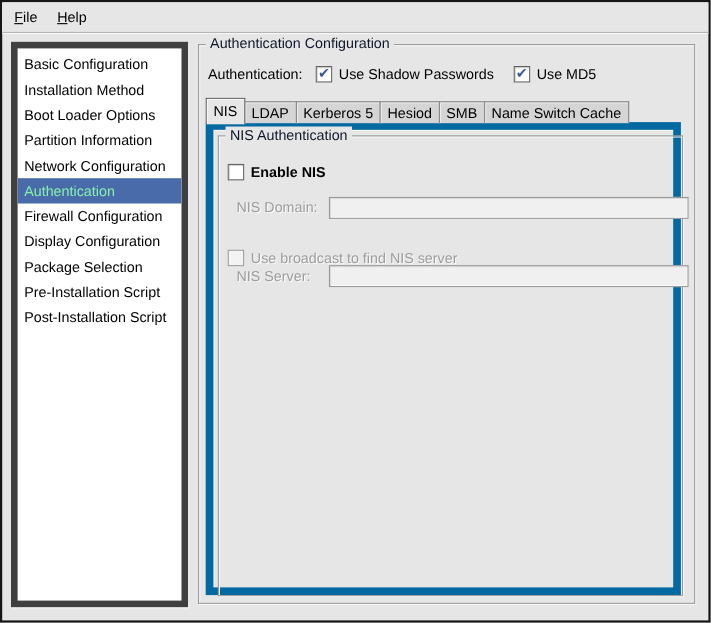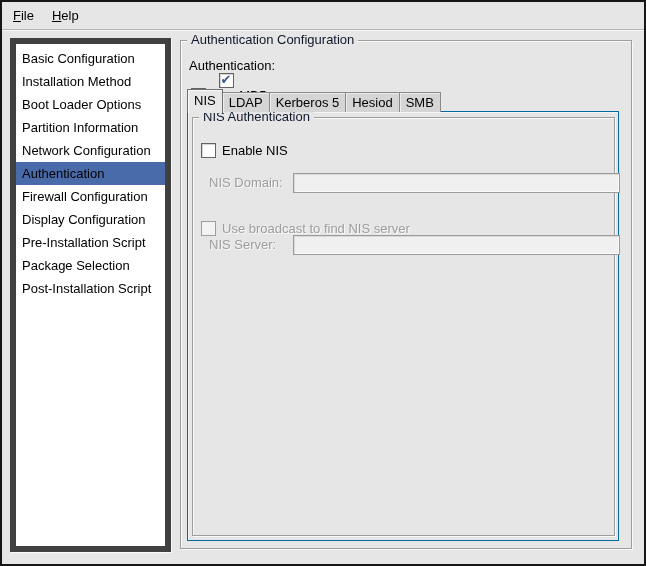--- a/index.html
+++ b/index.html
@@ -51,7 +51,7 @@
   
   .auth-row {
     position:absolute; left:8px; top:17px; height:18px;
-    display:flex; align-items:center; white-space:nowrap;flex-direction:column;
+    display:flex; align-items:center; white-space:nowrap;
   }
   .auth-row .row-label { margin-right:12px; }
   .check-group { display:flex; align-items:center; margin-right:18px; }

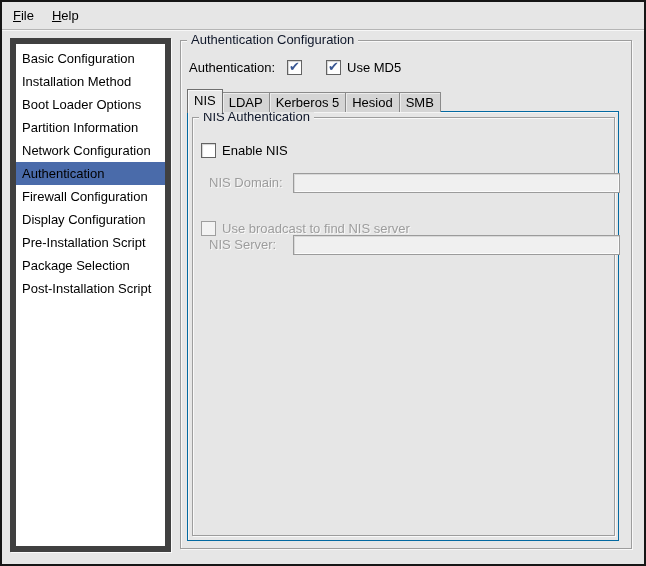--- a/index.html
+++ b/index.html
@@ -153,6 +153,7 @@
         <span class="checkbox checked">
             <span class="mark">✔</span>
           </span>
+        <span>Use Shadow Passwords</span>
       </span>
       <span class="check-group">
         <span class="checkbox checked">

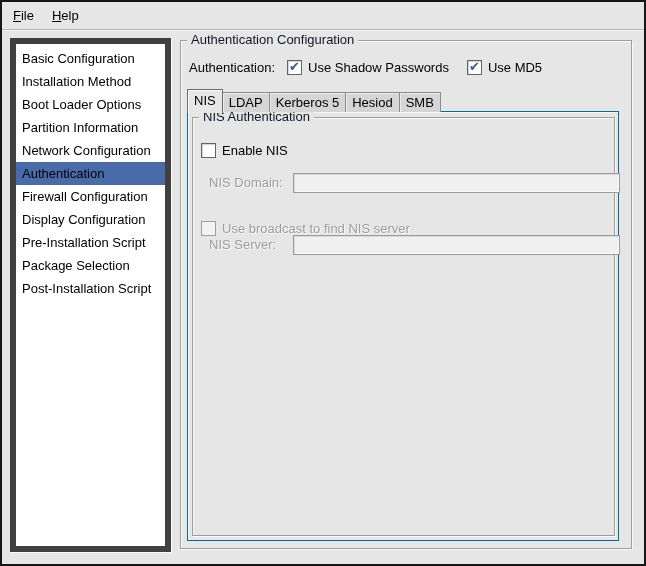--- a/index.html
+++ b/index.html
@@ -169,6 +169,7 @@
       <div class="tab">Kerberos 5</div>
       <div class="tab">Hesiod</div>
       <div class="tab">SMB</div>
+      <div class="tab">Name Switch Cache</div>
     </div>
 
     <div class="tab-page">

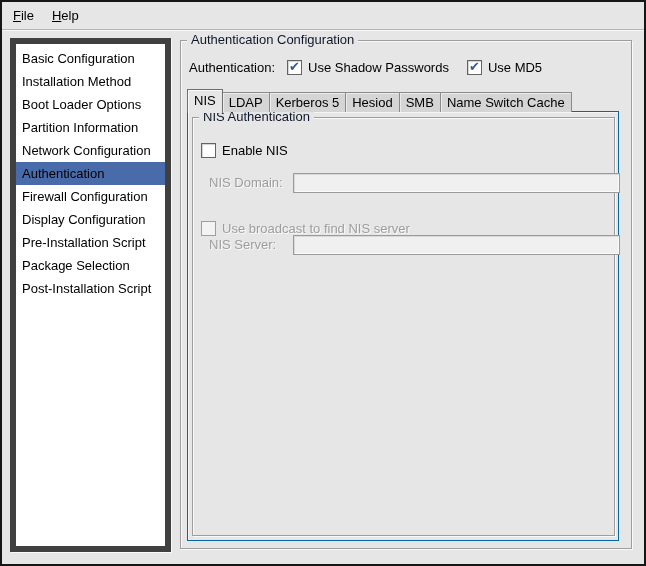--- a/index.html
+++ b/index.html
@@ -93,7 +93,7 @@
   .tab-page {
     position:absolute; left:6px; top:70px; width:432px; height:430px;
     background:#e6e6e6;
-    border:1px solid #0369a1;
+    border:7px solid #0369a1;
     box-shadow:inset 1px 1px 0 #f5f5f5;
     z-index:1;
   }

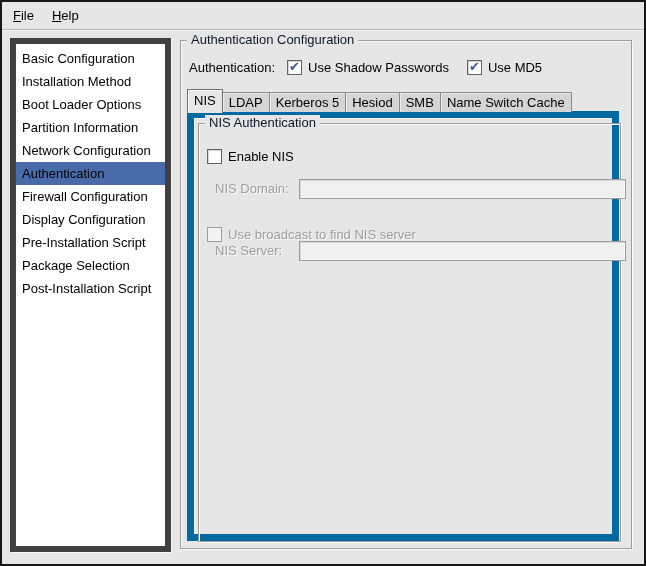--- a/index.html
+++ b/index.html
@@ -99,7 +99,7 @@
   }
   .nis-frame { left:4px; top:5px; width:423px; height:419px; }
   .nis-row { position:absolute; left:8px; right:4px; display:flex; align-items:center; }
-  .row-enable { top:24px; height:16px; }
+  .row-enable { top:24px; height:16px;font-weight:bold; }
   .row-domain { top:55px; height:20px; }
   .row-broadcast { top:102px; height:16px; }
   .row-server { top:117px; height:20px; }

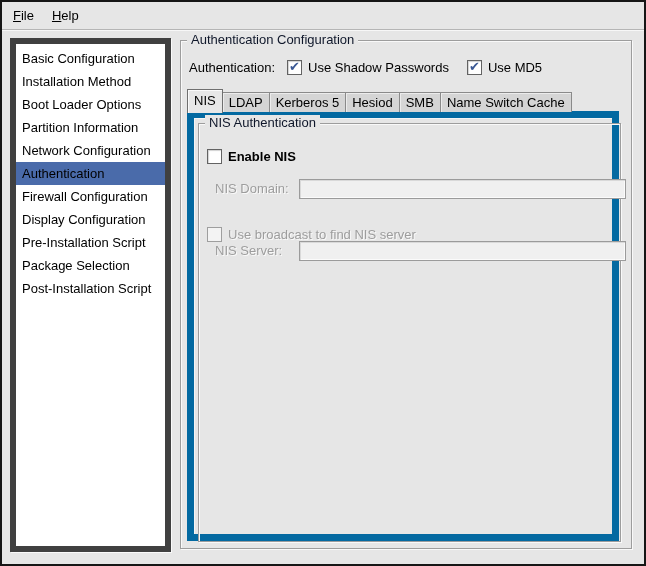--- a/index.html
+++ b/index.html
@@ -36,7 +36,7 @@
     height:23px; line-height:23px; padding-left:6px;
     white-space:nowrap; cursor:default;
   }
-  .side-item.selected { background:#4a6baa; color:#000000; }
+  .side-item.selected { background:#4a6baa; color:#86efac; }
   
   .gtk-frame {
     position:absolute;

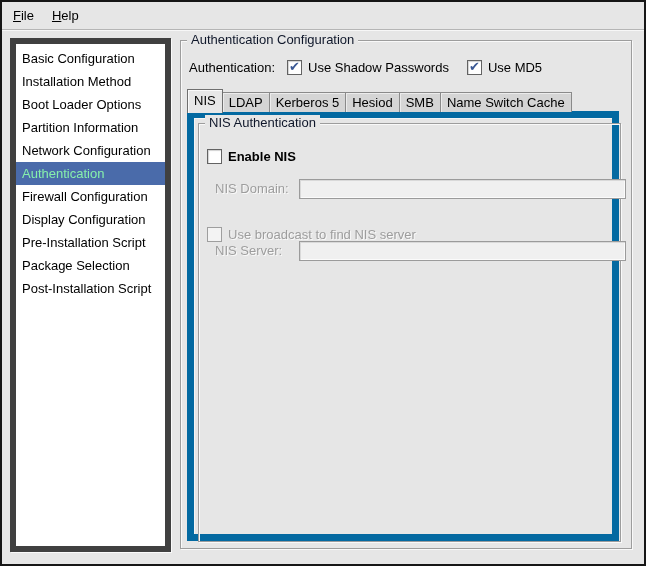--- a/index.html
+++ b/index.html
@@ -139,8 +139,8 @@
     <div class="side-item selected">Authentication</div>
     <div class="side-item">Firewall Configuration</div>
     <div class="side-item">Display Configuration</div>
+    <div class="side-item">Package Selection</div>
     <div class="side-item">Pre-Installation Script</div>
-    <div class="side-item">Package Selection</div>
     <div class="side-item">Post-Installation Script</div>
   </div>
 

